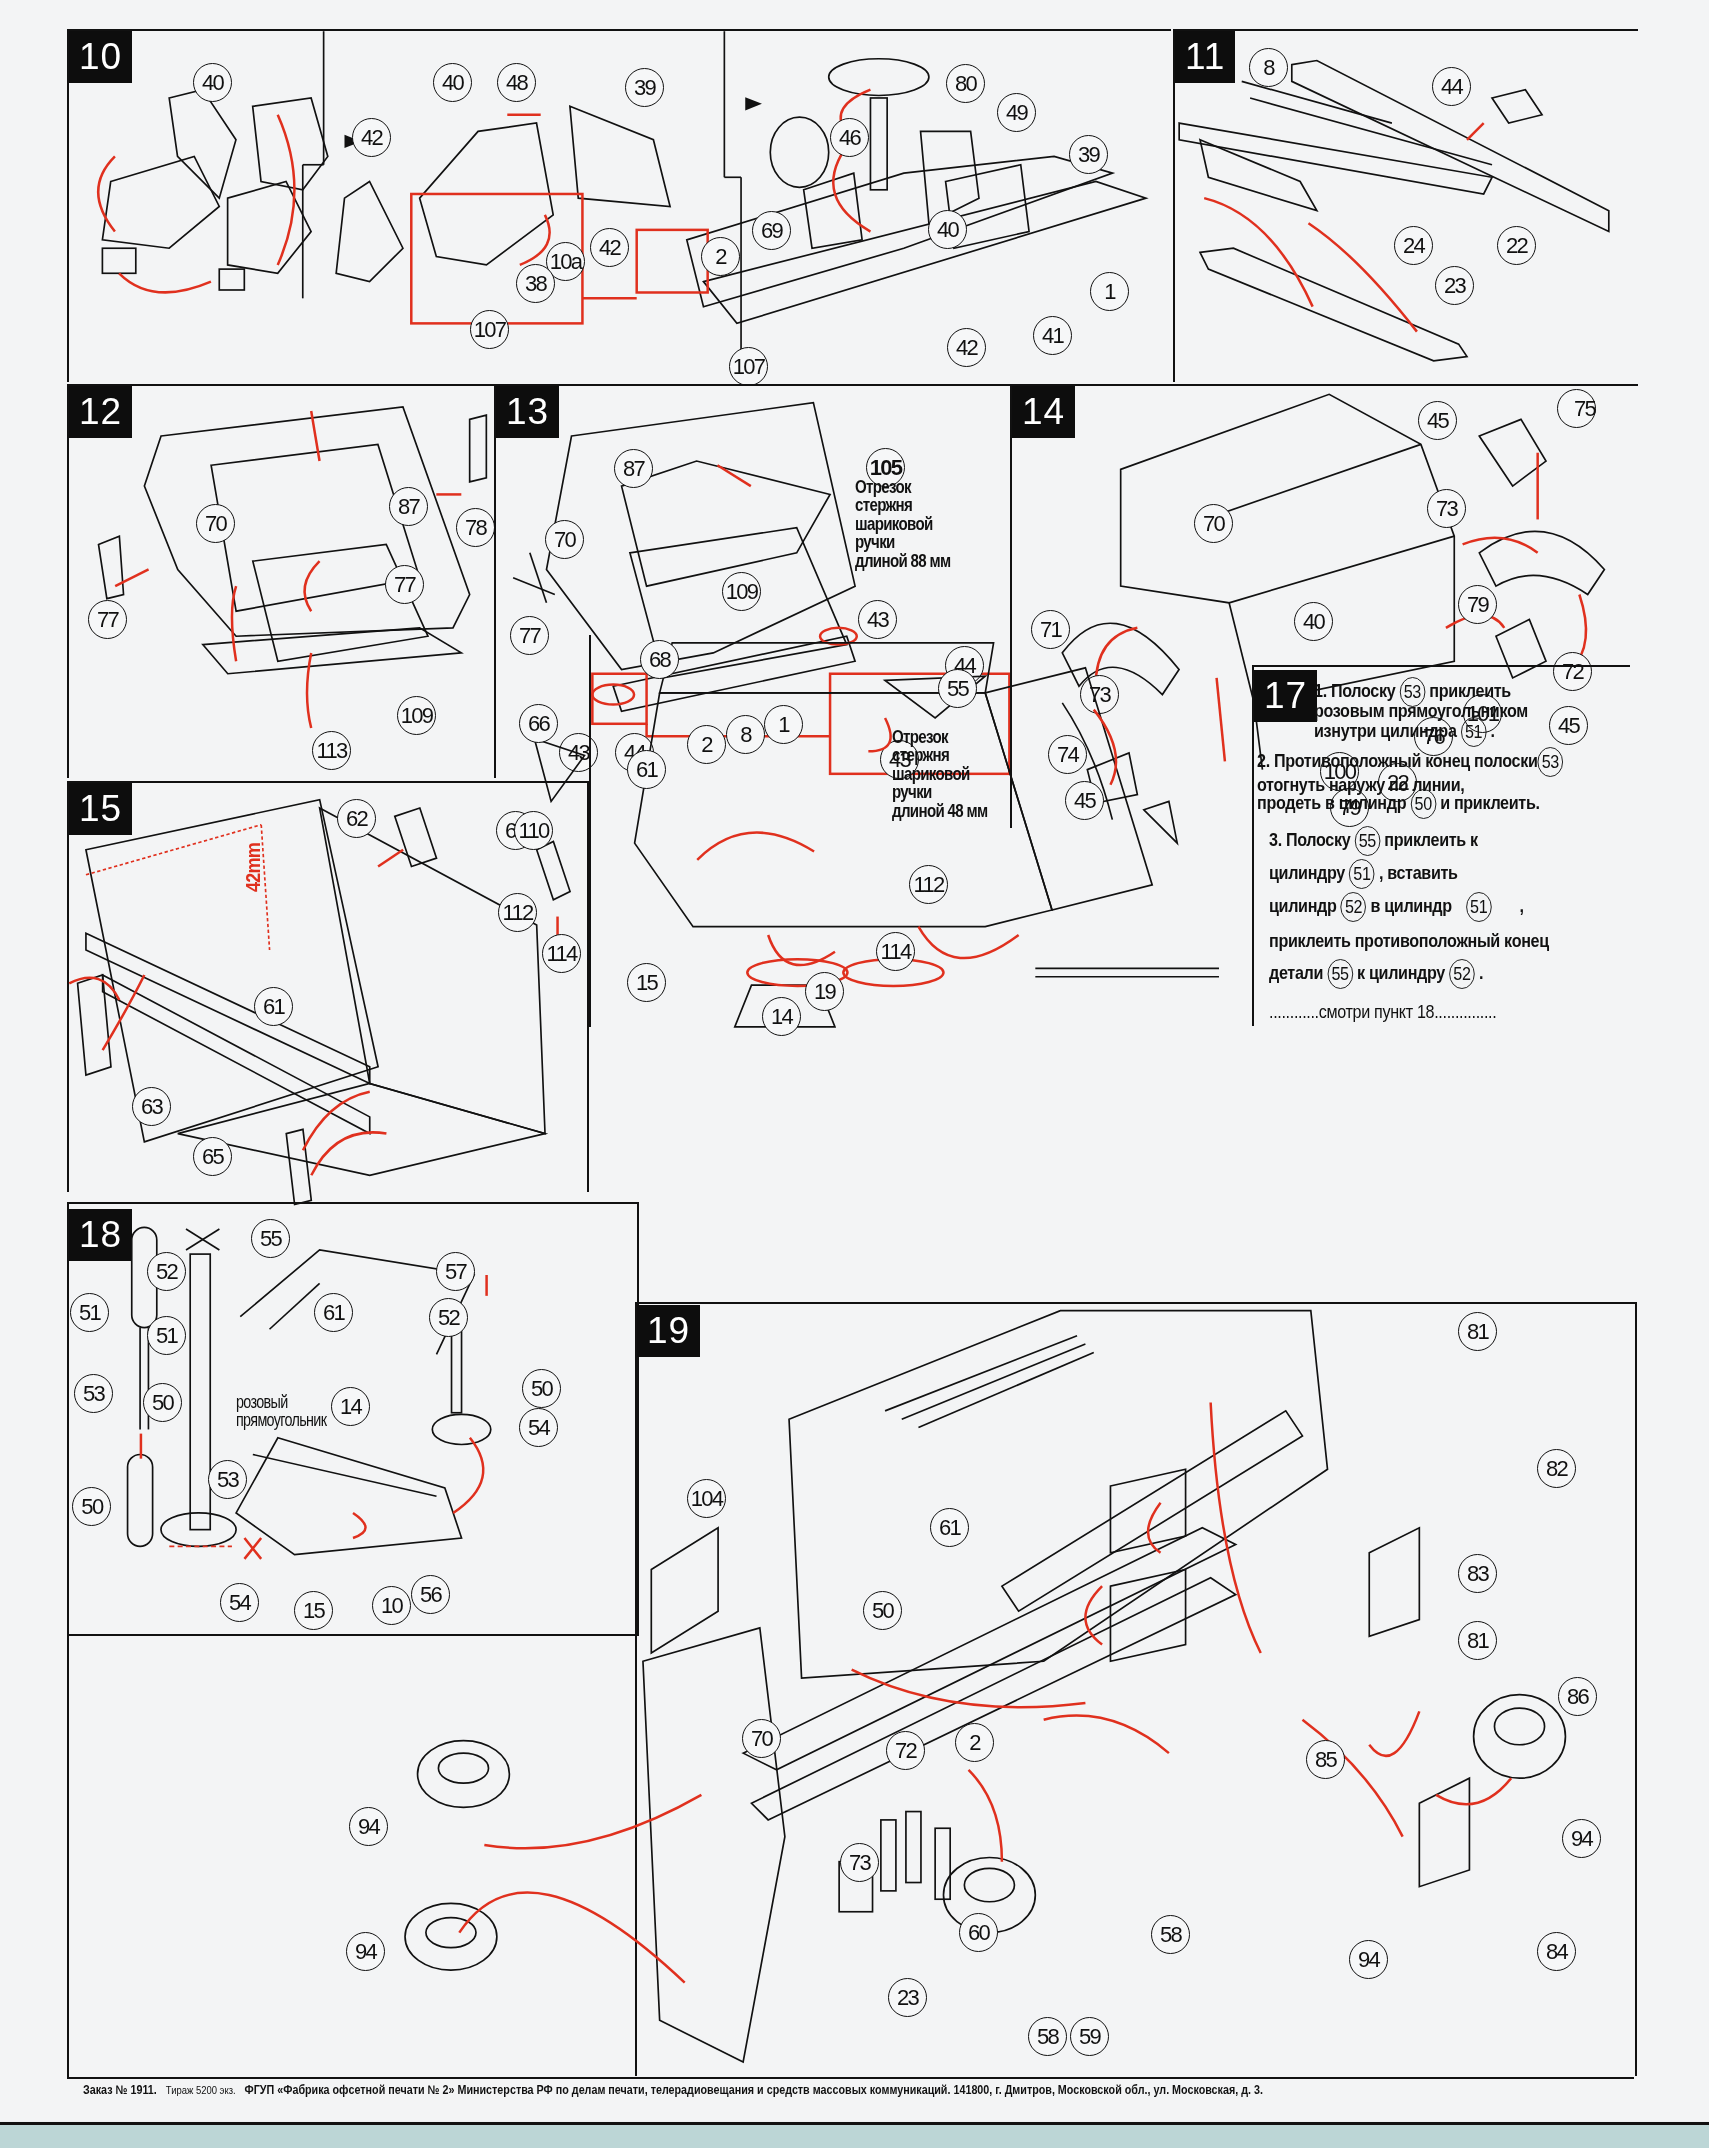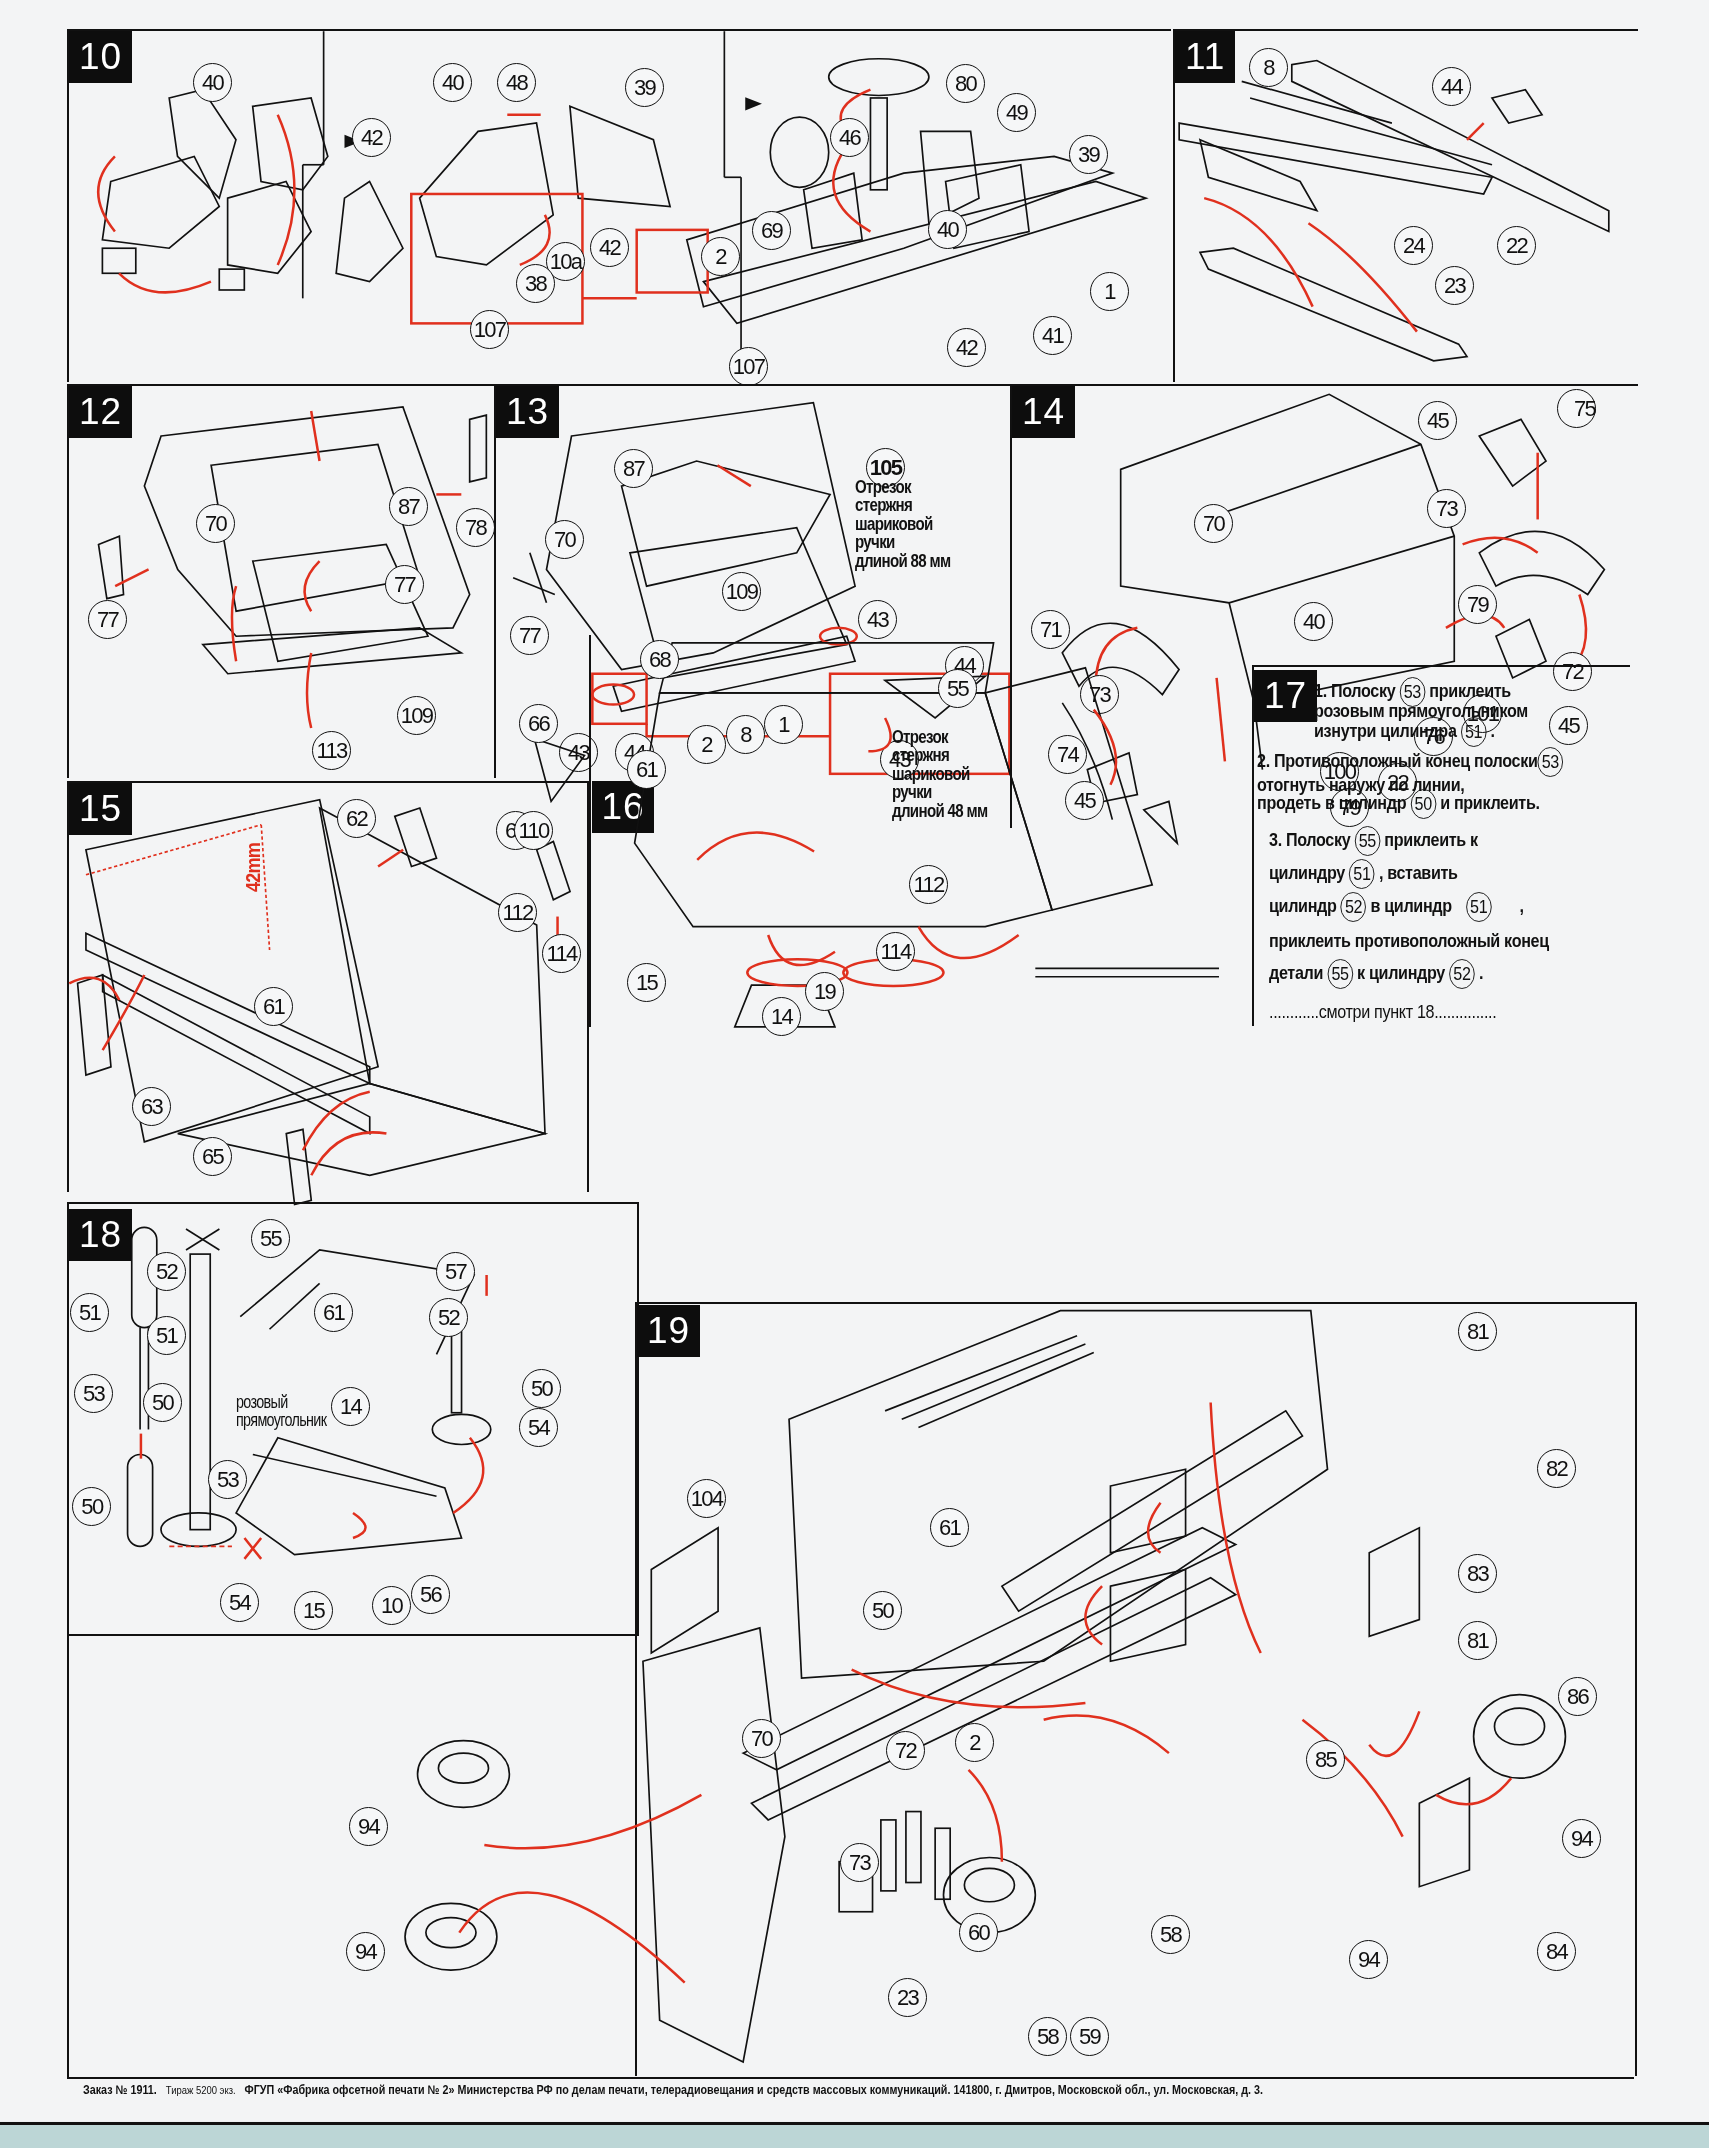--- a/index.html
+++ b/index.html
@@ -258,9 +258,6 @@
 
   <div class="panel" style="left:589px;top:635px;width:660px;height:392px;border-left-width:2.5px;">
     <div style="position:absolute;left:0;top:0;width:660px;height:146px;"></div>
-  </div>
-  <div class="panel" style="left:589px;top:781px;width:660px;height:250px;">
-    <div class="step-badge" style="left:2.5px;">16</div>
   </div>
   <svg class="art" width="1710" height="2148" style="pointer-events:none;" viewBox="0 0 2048 2573">
     <g fill="none" stroke="#111" stroke-width="2">

